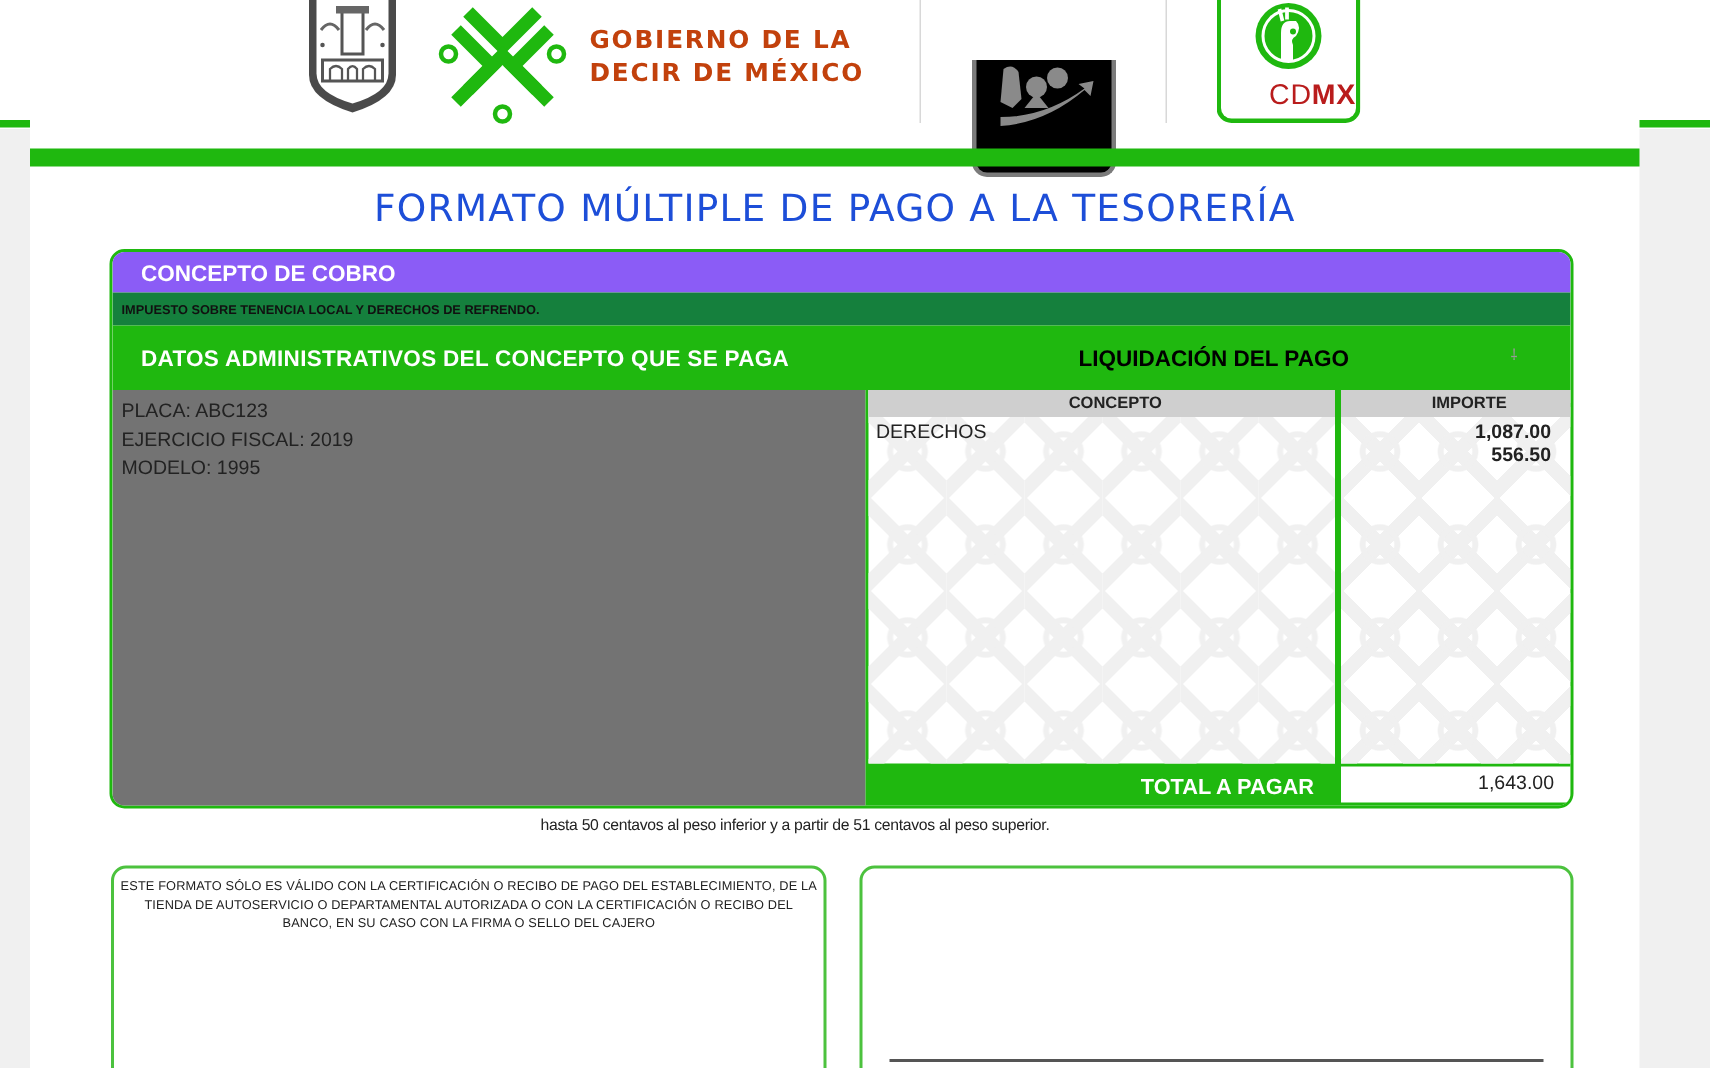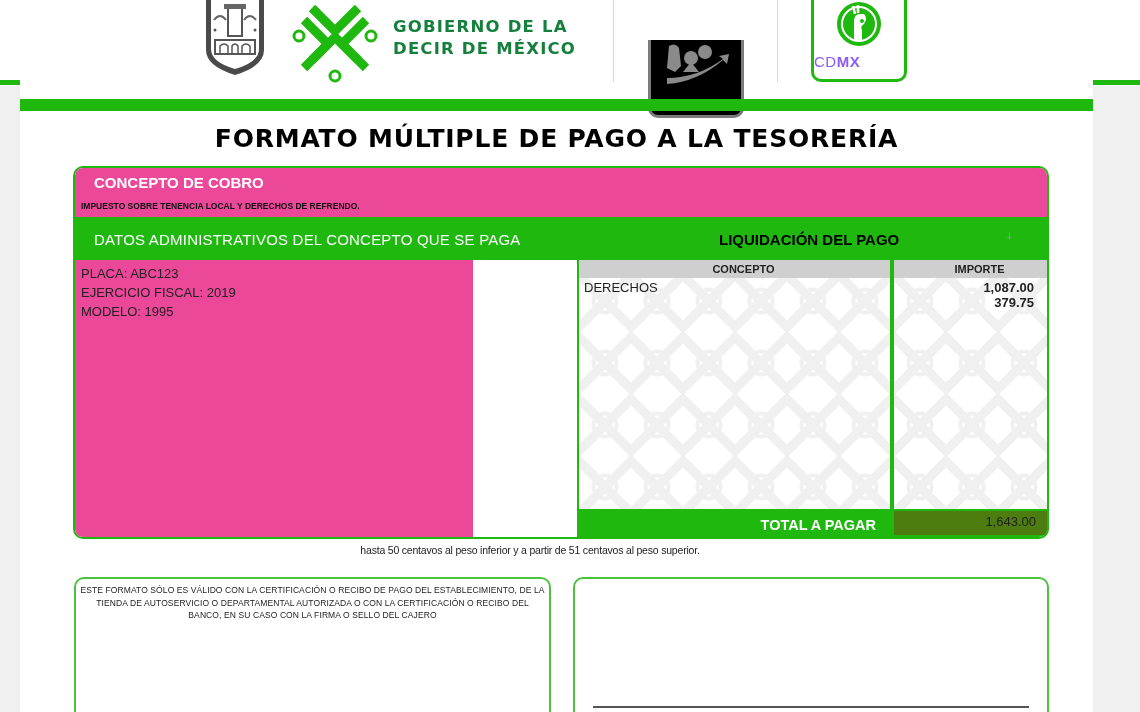--- a/index.html
+++ b/index.html
@@ -15,7 +15,7 @@
     
     .logo-escudo { position: absolute; left: 200px; top: 0; width: 70px; height: 76px; }
     .logo-knot { position: absolute; left: 290px; top: 0; width: 90px; height: 84px; }
-    .gov-text { position: absolute; left: 393px; top: 16px; font-family: "DejaVu Sans", sans-serif; font-size: 16.5px; font-weight: bold; letter-spacing: 1.2px; line-height: 22px; color: #15803d; }
+    .gov-text { position: absolute; left: 393px; top: 16px; font-family: "DejaVu Sans", sans-serif; font-size: 16.5px; font-weight: bold; letter-spacing: 1.2px; line-height: 22px; color: #c2410c; }
     .vsep { position: absolute; top: 0; width: 1px; height: 82px; background: #d8d8d8; }
     .logo-sefin { position: absolute; left: 648px; top: 0; width: 96px; height: 78px; border: 3px solid #7b7b7b; border-top: none; border-radius: 0 0 10px 10px; background: #000000; margin-top: 40px; }
     .logo-sefin .pic { position: absolute; left: 10px; top: 2px; width: 70px; height: 48px; }

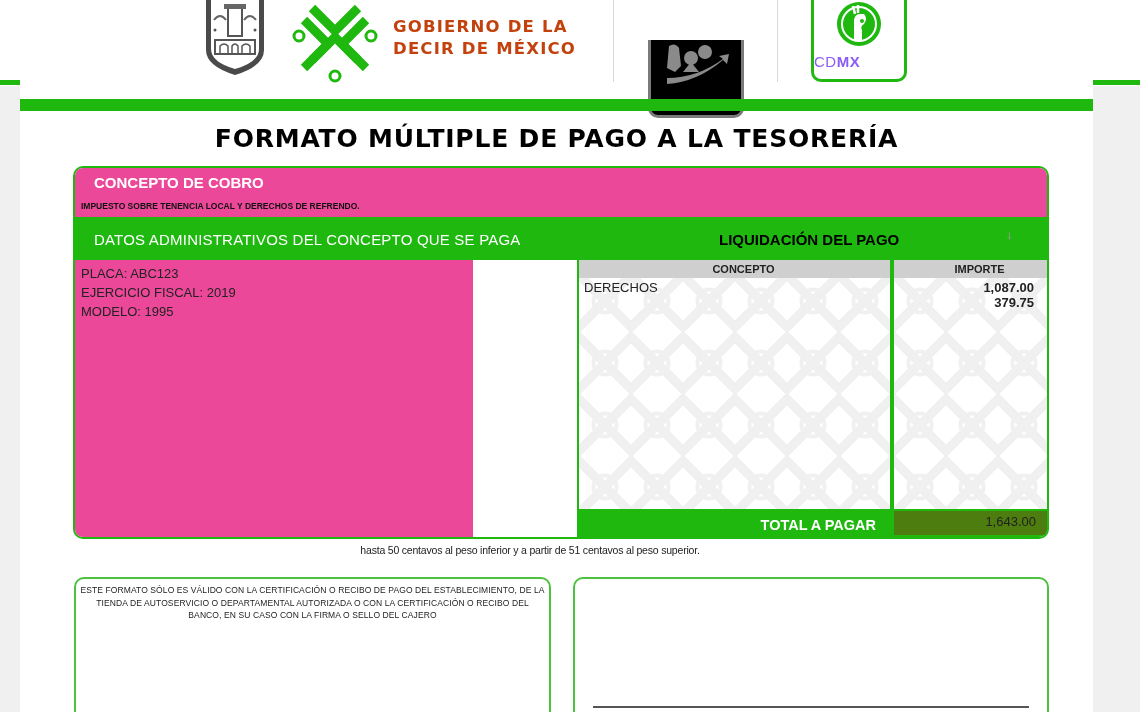--- a/index.html
+++ b/index.html
@@ -22,7 +22,7 @@
     .logo-sefin .lbl { position: absolute; left: 0; right: 0; top: 57px; text-align: center; font-size: 12px; font-weight: bold; color: #7b7b7b; }
     .logo-cdmx { position: absolute; left: 811px; top: 0; width: 96px; height: 82px; border: 3px solid #1fb80f; border-top: none; border-radius: 0 0 10px 10px; background: #fff; }
     .logo-cdmx .circle { position: absolute; left: 20px; top: 0; width: 50px; height: 50px; }
-    .logo-cdmx .lbl { position: absolute; left: 0; right: 0; top: 53px; text-align: left; font-size: 15px; color: #8b5cf6; letter-spacing: 0.5px; }
+    .logo-cdmx .lbl { position: absolute; left: 0; right: 0; top: 53px; text-align: right; font-size: 19px; color: #b91c1c; letter-spacing: 0.5px; }
     .logo-cdmx .lbl b { font-weight: bold; }
 
     .green-rule { position: absolute; left: 20px; top: 99px; width: 1073px; height: 12px; background: #1fb80f; }

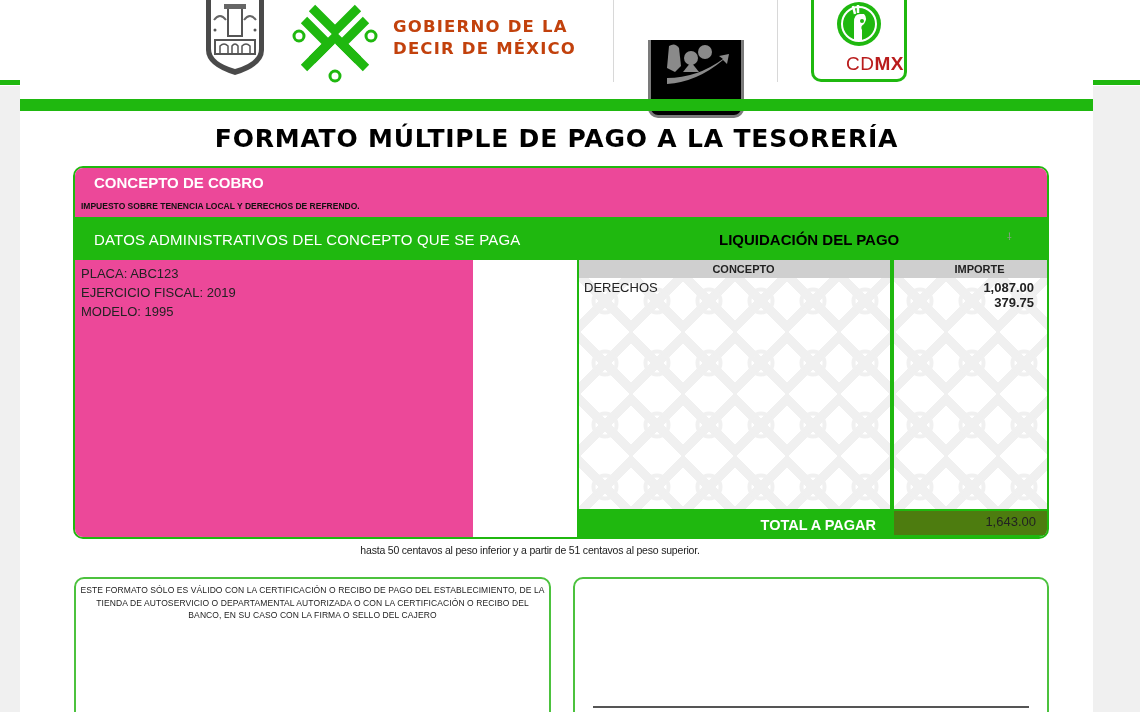--- a/index.html
+++ b/index.html
@@ -27,7 +27,7 @@
 
     .green-rule { position: absolute; left: 20px; top: 99px; width: 1073px; height: 12px; background: #1fb80f; }
 
-    .doc-title { position: absolute; left: 20px; width: 1073px; top: 124px; text-align: center; font-family: "DejaVu Sans", sans-serif; font-weight: bold; font-size: 25px; letter-spacing: 0.8px; color: #000000; }
+    .doc-title { position: absolute; left: 20px; width: 1073px; top: 124px; text-align: center; font-family: "DejaVu Sans", sans-serif; font-weight: normal; font-size: 25px; letter-spacing: 0.8px; color: #1d4ed8; }
 
     
     .form { position: absolute; left: 73px; top: 166px; width: 976px; height: 373px; border: 2px solid #1fb80f; border-radius: 10px; overflow: hidden; background: #fff; }

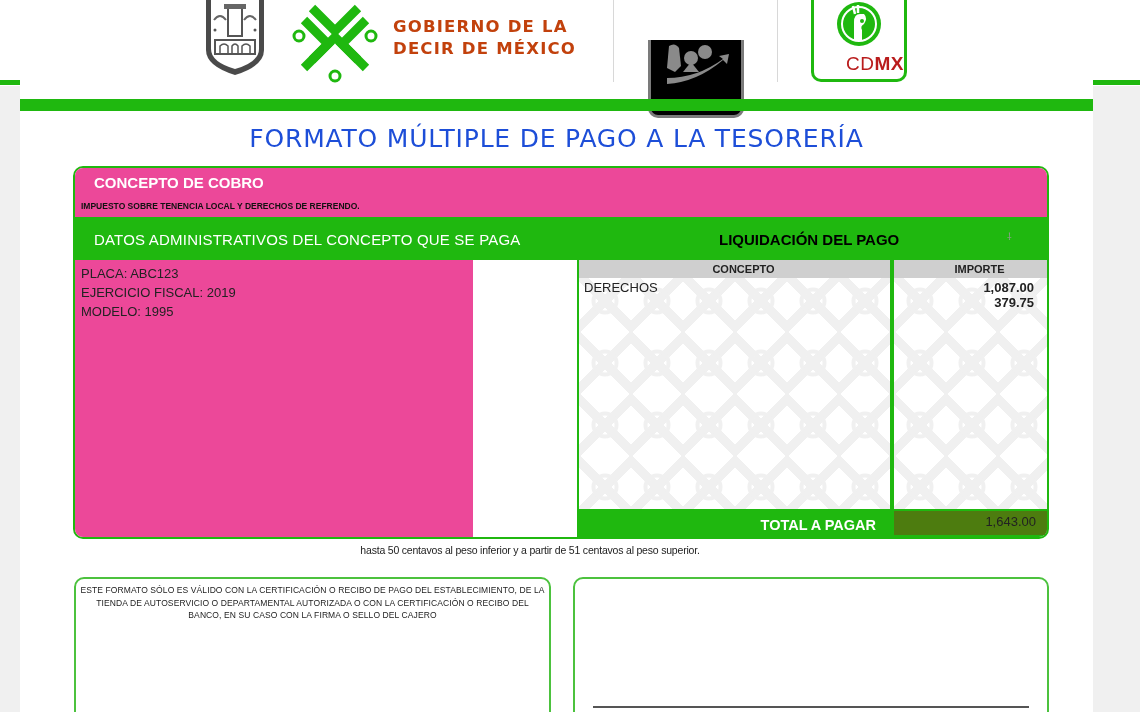--- a/index.html
+++ b/index.html
@@ -31,7 +31,7 @@
 
     
     .form { position: absolute; left: 73px; top: 166px; width: 976px; height: 373px; border: 2px solid #1fb80f; border-radius: 10px; overflow: hidden; background: #fff; }
-    .bar-cobro { position: absolute; left: 0; top: 0; width: 100%; height: 27px; background: #ec4899; color: #fff; font-weight: bold; font-size: 15px; padding: 6px 0 0 19px; }
+    .bar-cobro { position: absolute; left: 0; top: 0; width: 100%; height: 27px; background: #8b5cf6; color: #fff; font-weight: bold; font-size: 15px; padding: 6px 0 0 19px; }
     .cobro-value { position: absolute; left: 0; top: 27px; width: 100%; height: 22px; background: #ec4899; font-size: 8.5px; font-weight: bold; padding: 6px 0 0 6px; color: #111; }
     .bar-datos { position: absolute; left: 0; top: 49px; width: 100%; height: 43px; background: #1fb80f; }
     .bar-datos .left-title { position: absolute; left: 19px; top: 14px; color: #fff; font-weight: normal; font-size: 15px; letter-spacing: 0.2px; }

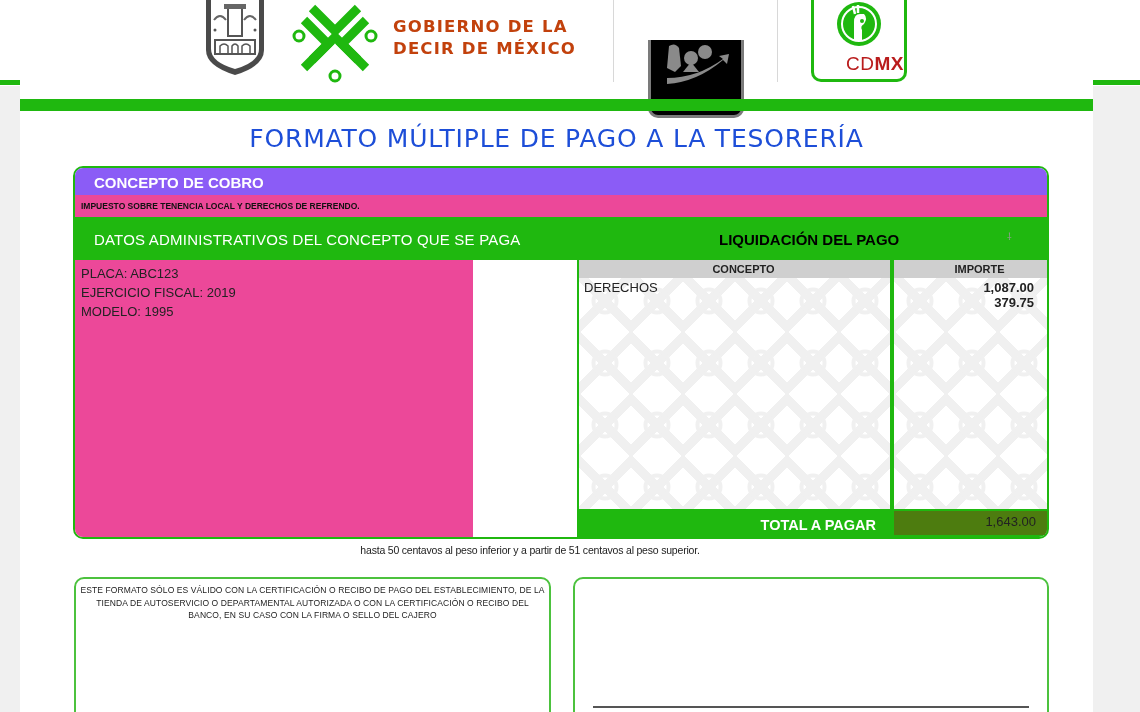--- a/index.html
+++ b/index.html
@@ -32,7 +32,7 @@
     
     .form { position: absolute; left: 73px; top: 166px; width: 976px; height: 373px; border: 2px solid #1fb80f; border-radius: 10px; overflow: hidden; background: #fff; }
     .bar-cobro { position: absolute; left: 0; top: 0; width: 100%; height: 27px; background: #8b5cf6; color: #fff; font-weight: bold; font-size: 15px; padding: 6px 0 0 19px; }
-    .cobro-value { position: absolute; left: 0; top: 27px; width: 100%; height: 22px; background: #ec4899; font-size: 8.5px; font-weight: bold; padding: 6px 0 0 6px; color: #111; }
+    .cobro-value { position: absolute; left: 0; top: 27px; width: 100%; height: 22px; background: #15803d; font-size: 8.5px; font-weight: bold; padding: 6px 0 0 6px; color: #111; }
     .bar-datos { position: absolute; left: 0; top: 49px; width: 100%; height: 43px; background: #1fb80f; }
     .bar-datos .left-title { position: absolute; left: 19px; top: 14px; color: #fff; font-weight: normal; font-size: 15px; letter-spacing: 0.2px; }
     .bar-datos .right-title { position: absolute; left: 644px; top: 14px; color: #000000; font-weight: bold; font-size: 15px; }

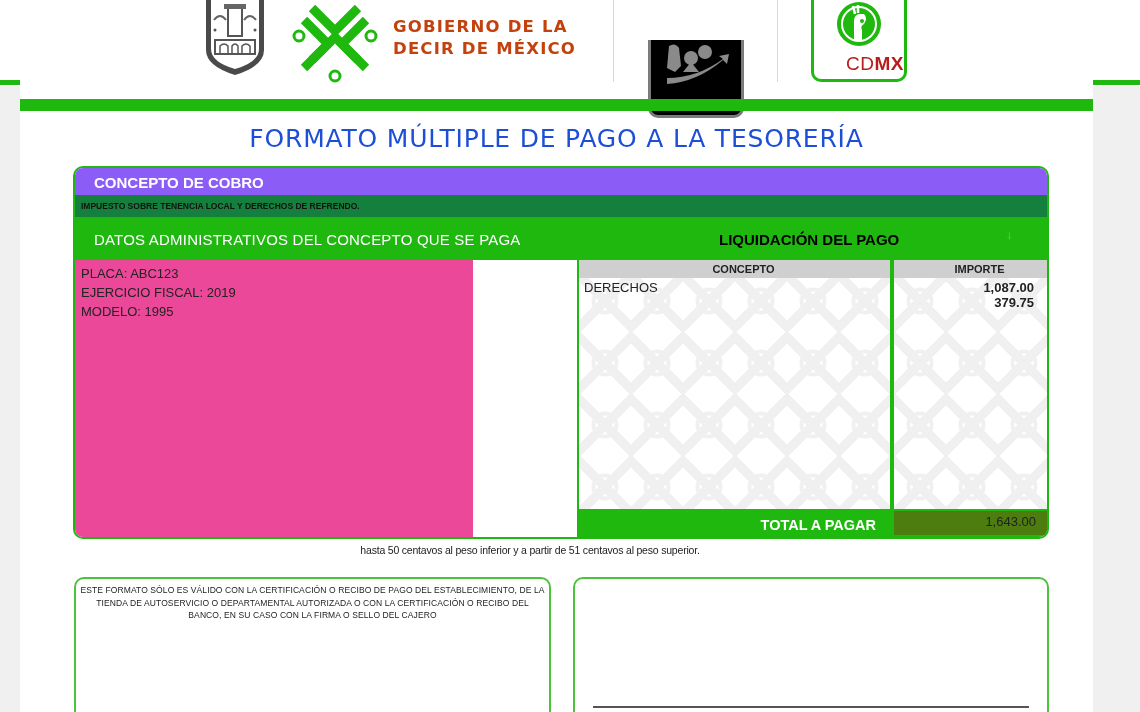--- a/index.html
+++ b/index.html
@@ -34,7 +34,7 @@
     .bar-cobro { position: absolute; left: 0; top: 0; width: 100%; height: 27px; background: #8b5cf6; color: #fff; font-weight: bold; font-size: 15px; padding: 6px 0 0 19px; }
     .cobro-value { position: absolute; left: 0; top: 27px; width: 100%; height: 22px; background: #15803d; font-size: 8.5px; font-weight: bold; padding: 6px 0 0 6px; color: #111; }
     .bar-datos { position: absolute; left: 0; top: 49px; width: 100%; height: 43px; background: #1fb80f; }
-    .bar-datos .left-title { position: absolute; left: 19px; top: 14px; color: #fff; font-weight: normal; font-size: 15px; letter-spacing: 0.2px; }
+    .bar-datos .left-title { position: absolute; left: 19px; top: 14px; color: #fff; font-weight: bold; font-size: 15px; letter-spacing: 0.2px; }
     .bar-datos .right-title { position: absolute; left: 644px; top: 14px; color: #000000; font-weight: bold; font-size: 15px; }
     .bar-datos .mark { position: absolute; left: 932px; top: 12px; color: #9a9a9a; font-size: 10px; }
 

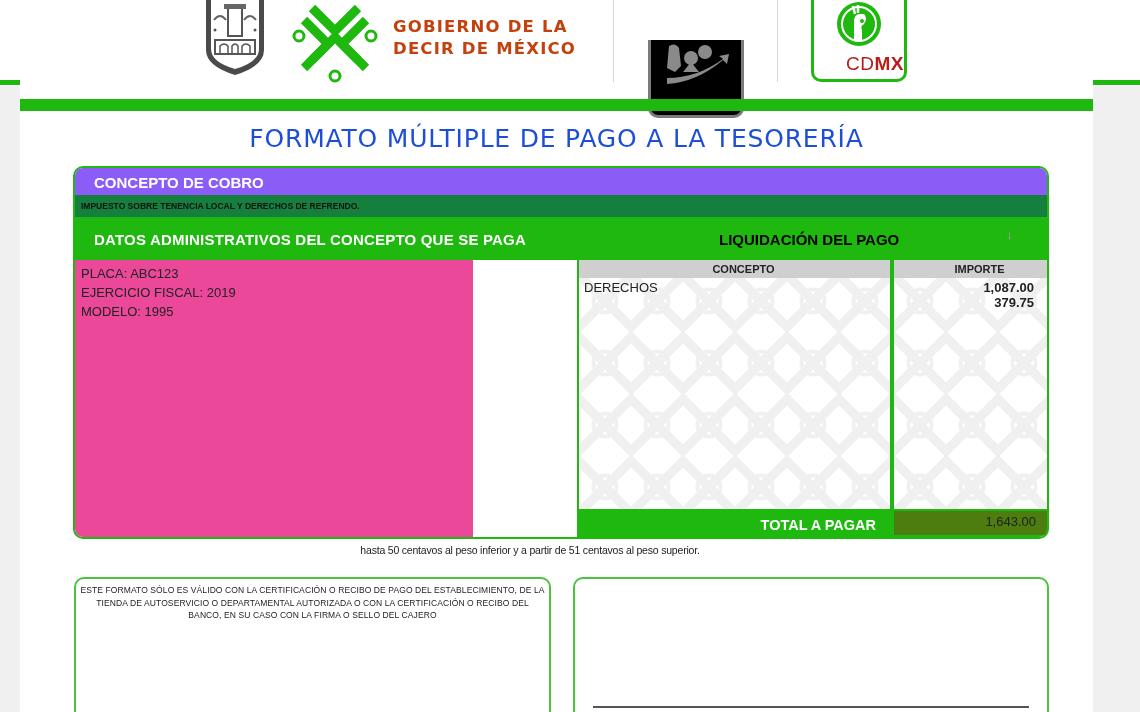--- a/index.html
+++ b/index.html
@@ -38,7 +38,7 @@
     .bar-datos .right-title { position: absolute; left: 644px; top: 14px; color: #000000; font-weight: bold; font-size: 15px; }
     .bar-datos .mark { position: absolute; left: 932px; top: 12px; color: #9a9a9a; font-size: 10px; }
 
-    .admin-box { position: absolute; left: 0; top: 92px; width: 398px; height: 279px; background: #ec4899; padding: 4px 0 0 6px; }
+    .admin-box { position: absolute; left: 0; top: 92px; width: 502px; height: 279px; background: #737373; padding: 4px 0 0 6px; }
     .admin-line { font-size: 13px; line-height: 19px; color: #222; }
 
     .liq { position: absolute; left: 502px; top: 92px; width: 472px; height: 279px; background: #1fb80f; }

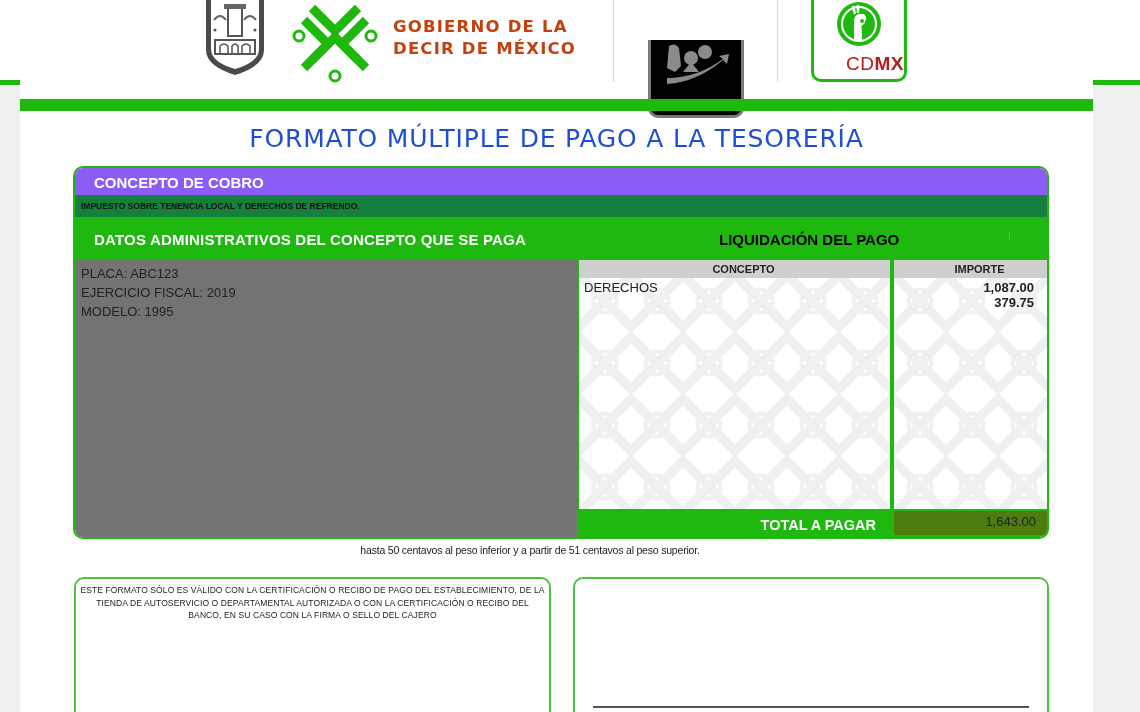--- a/index.html
+++ b/index.html
@@ -159,7 +159,7 @@
       <div class="th">IMPORTE</div>
       <div class="cells">
         <div class="cell">1,087.00</div>
-        <div class="cell">379.75</div>
+        <div class="cell">556.50</div>
       </div>
     </div>
     <div class="total-label">TOTAL A PAGAR</div>

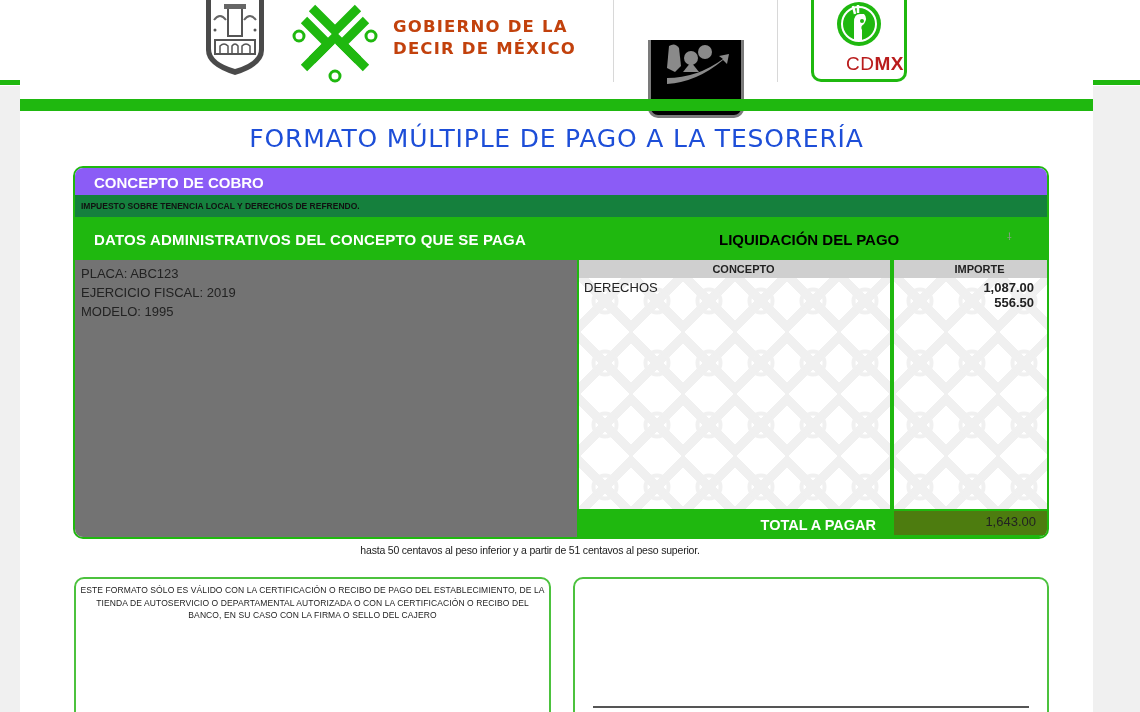--- a/index.html
+++ b/index.html
@@ -59,7 +59,7 @@
     .col-importe .cell { text-align: right; padding-right: 13px; font-weight: bold; }
 
     .total-label { position: absolute; left: 2px; top: 251px; width: 311px; height: 28px; color: #fff; font-weight: bold; font-size: 14.5px; text-align: right; padding: 6px 14px 0 0; }
-    .total-value { position: absolute; left: 317px; top: 251px; width: 153px; height: 24px; background: #4d7c0f; font-size: 13px; text-align: right; padding: 3px 11px 0 0; color: #222; }
+    .total-value { position: absolute; left: 317px; top: 251px; width: 153px; height: 24px; background: #ffffff; font-size: 13px; text-align: right; padding: 3px 11px 0 0; color: #222; }
 
     .note { position: absolute; left: 80px; width: 900px; top: 543px; text-align: center; font-size: 10.5px; line-height: 14px; color: #222; letter-spacing: -0.2px; }
 

